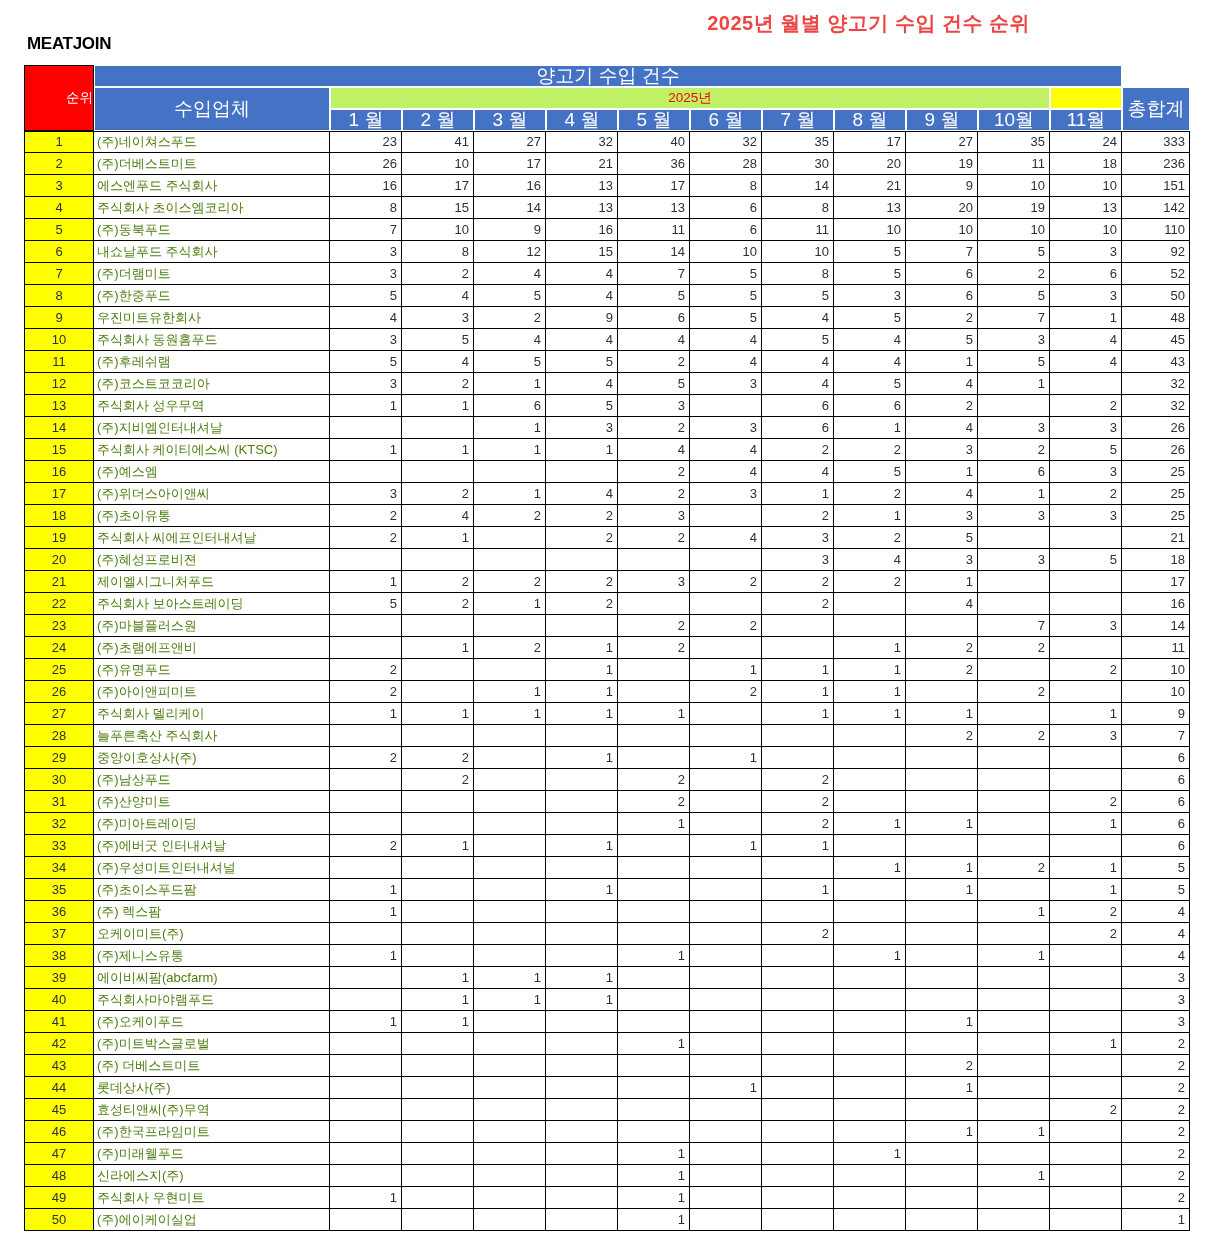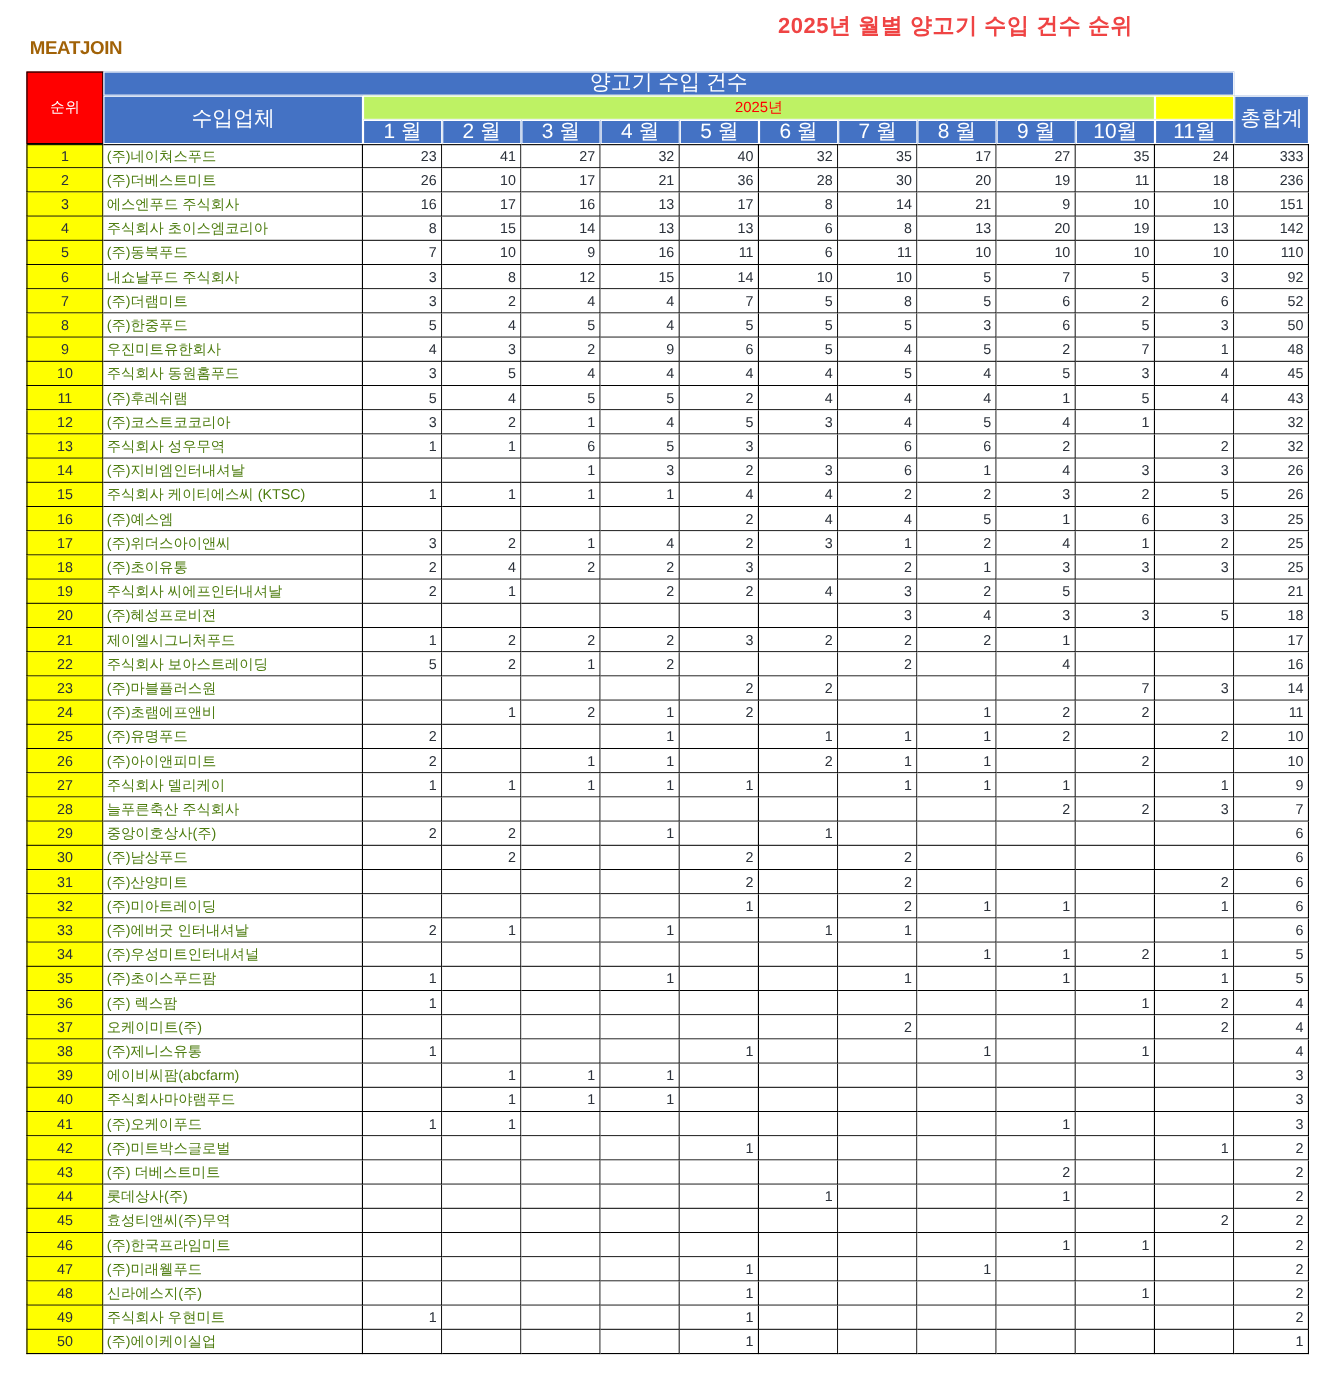--- a/index.html
+++ b/index.html
@@ -15,7 +15,7 @@
   }
   .logo{
     position:absolute;top:34px;left:27px;
-    font-size:17px;font-weight:bold;color:#a16207;letter-spacing:-0.3px;
+    font-size:17px;font-weight:bold;color:#000000;letter-spacing:-0.3px;
   }
   table.report{
     position:absolute;left:24px;top:65px;

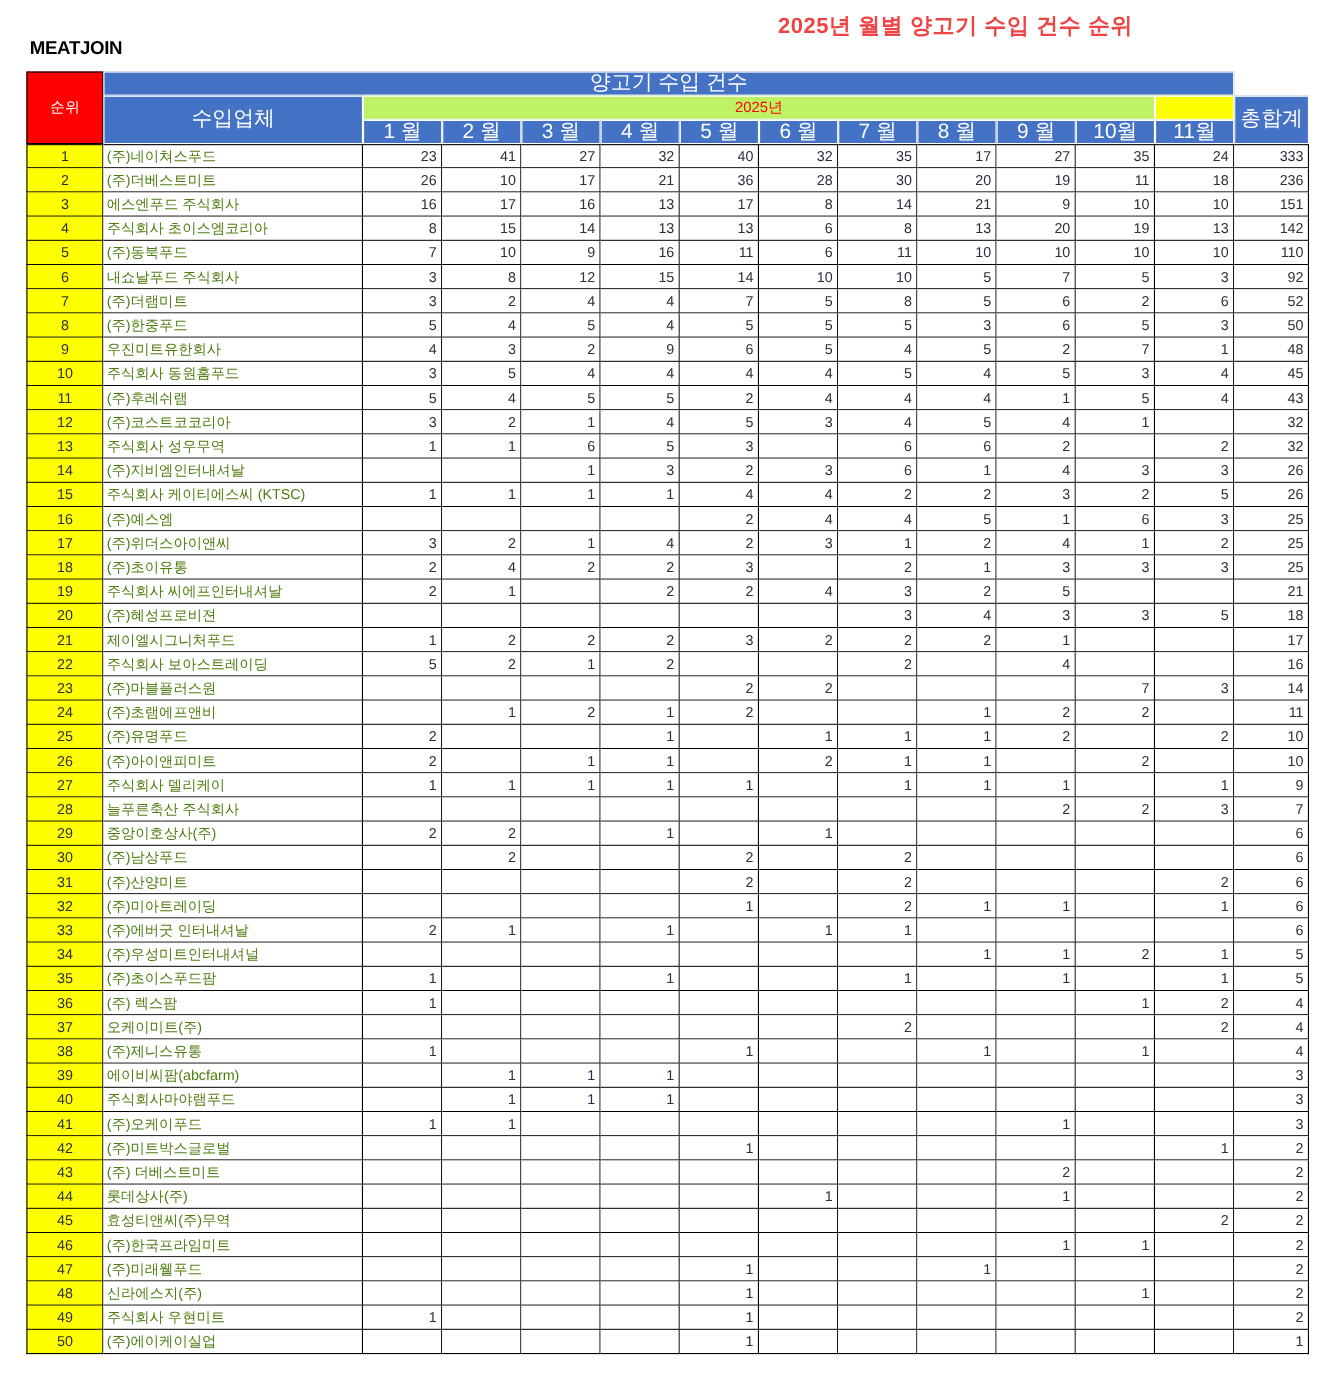--- a/index.html
+++ b/index.html
@@ -29,7 +29,7 @@
   .hd{background:#4472C4;color:#ffffff;border:1px solid #ffffff;
       font-weight:normal;font-size:19px;text-align:center;}
   .hd-rank{background:#FF0000;color:#ffffff;border:1px solid #000000;
-      font-weight:normal;font-size:13.5px;text-align:center;}
+      font-weight:normal;font-size:13.5px;text-align:right;}
   .hd-year{background:#bef264;color:#FF0000;border:1px solid #ffffff;
       font-weight:normal;font-size:13.5px;text-align:center;}
   .hd-year-spacer{background:#FFFF00;border:1px solid #ffffff;}

